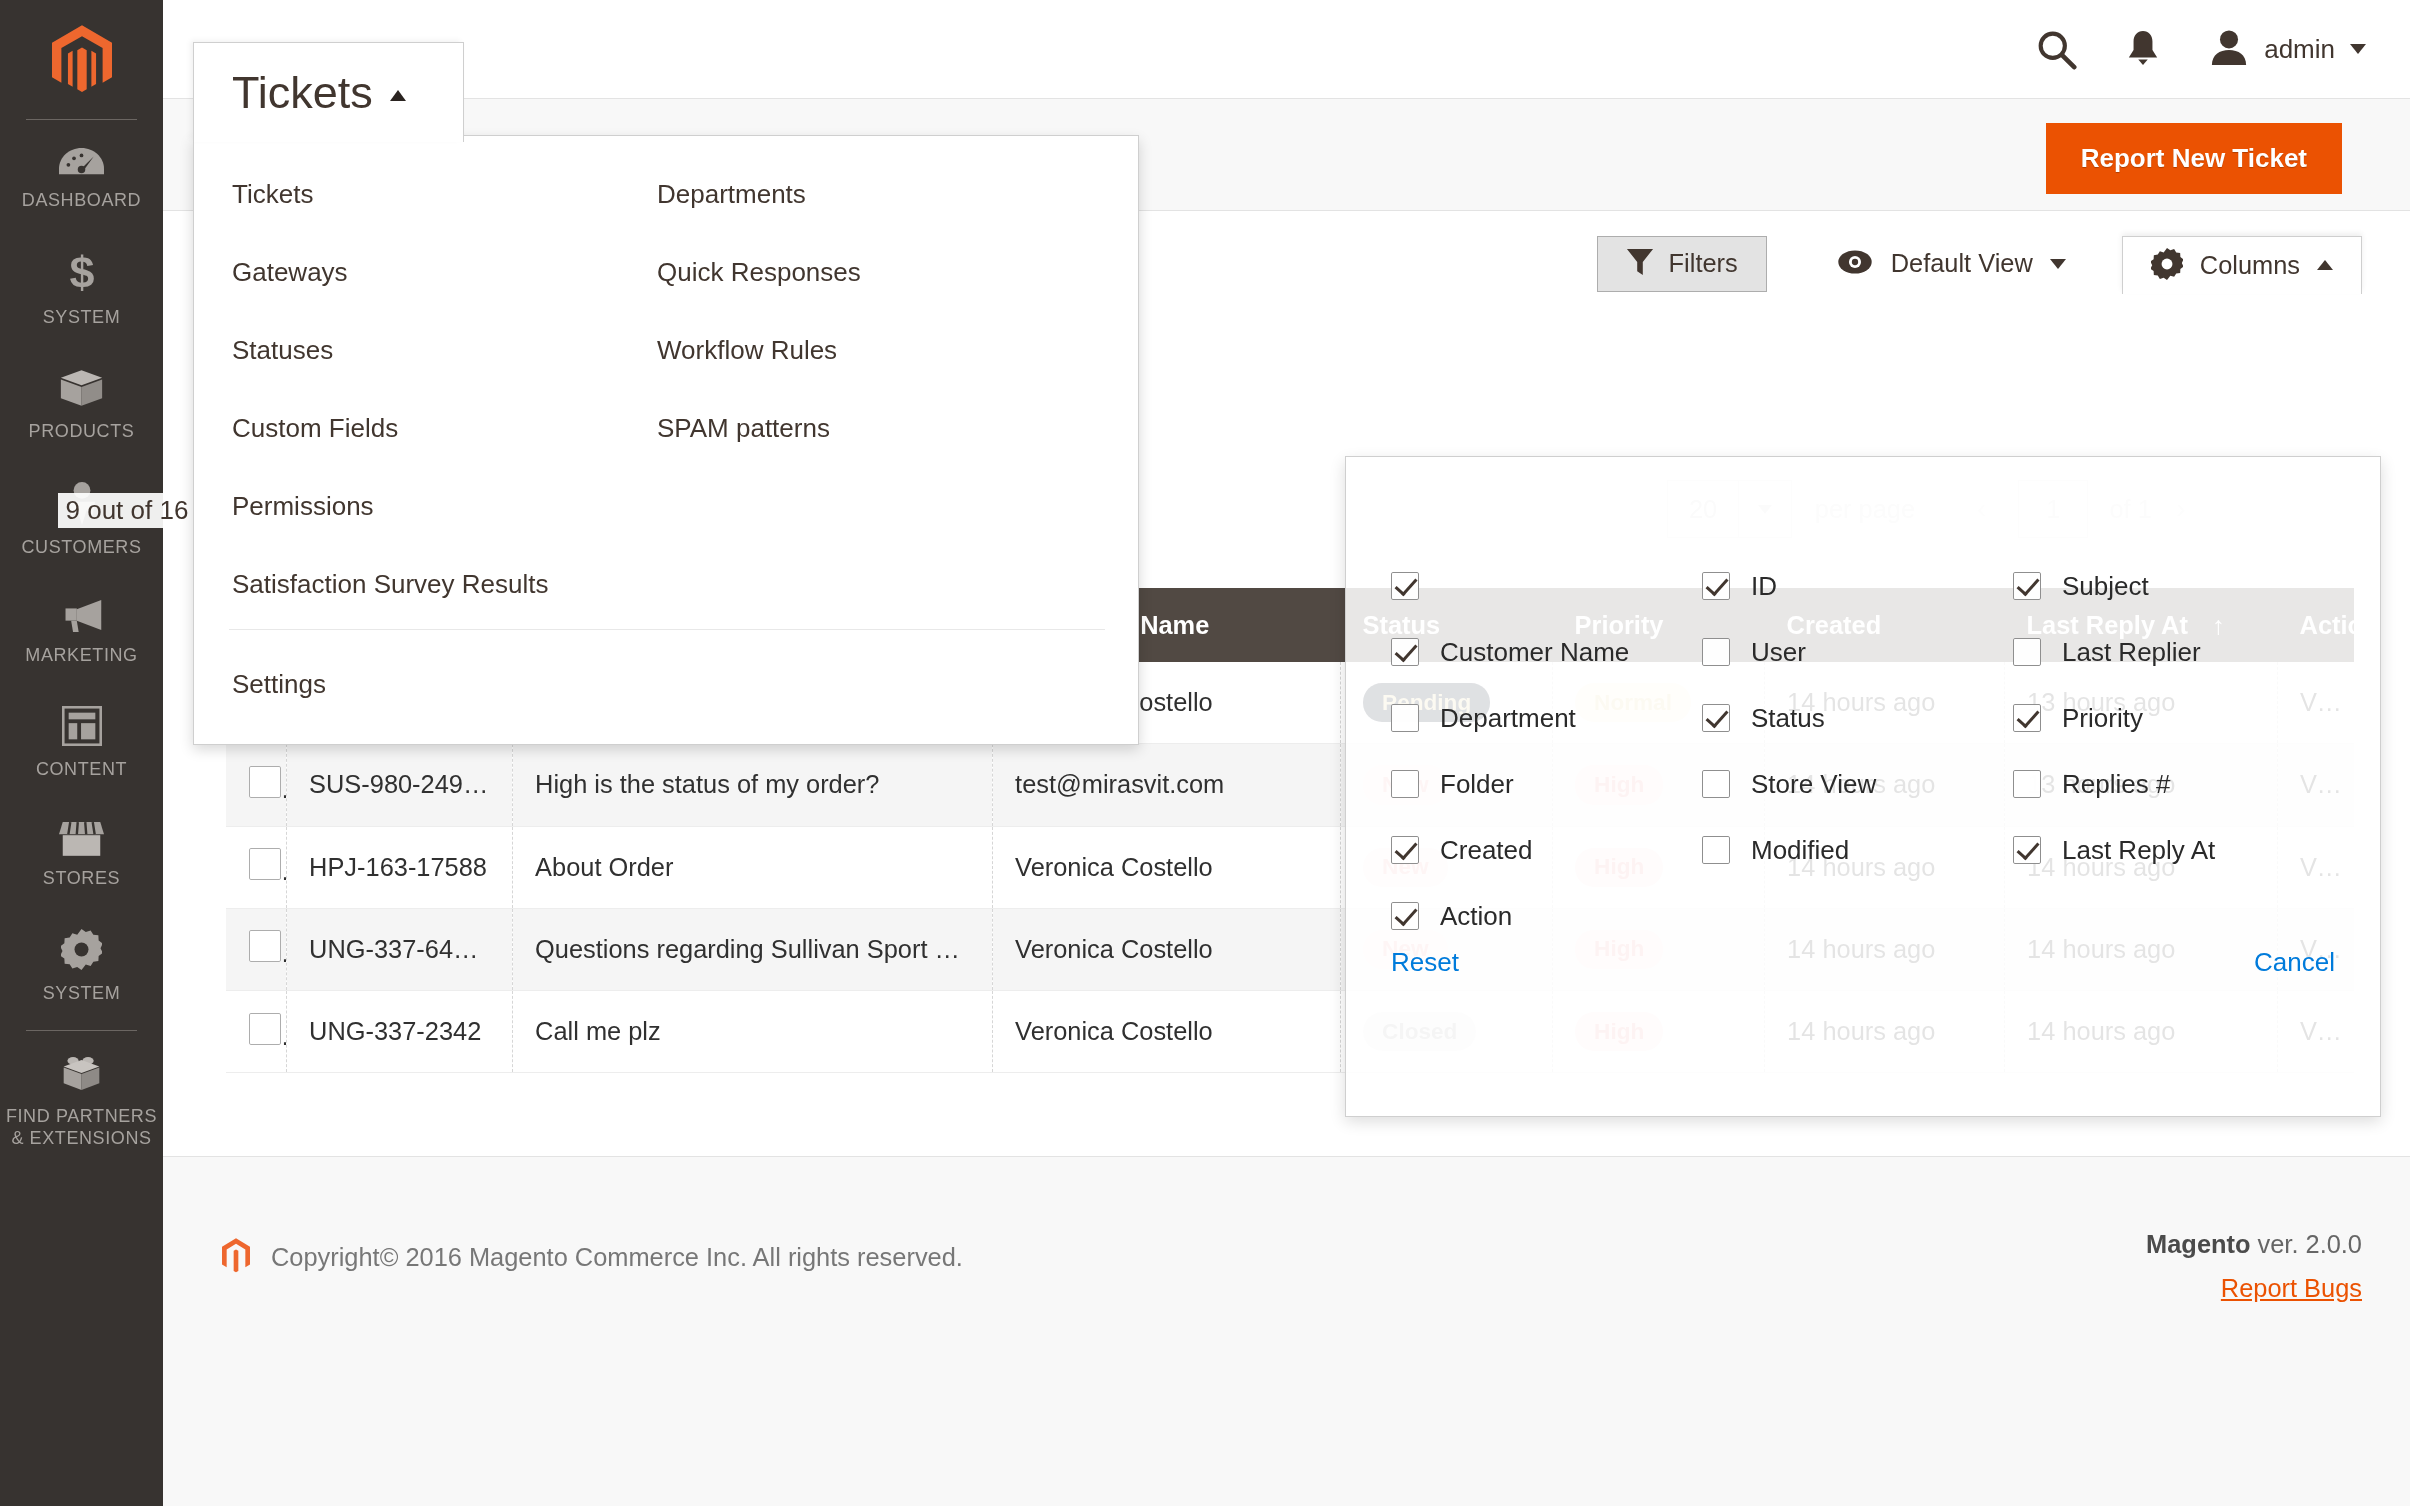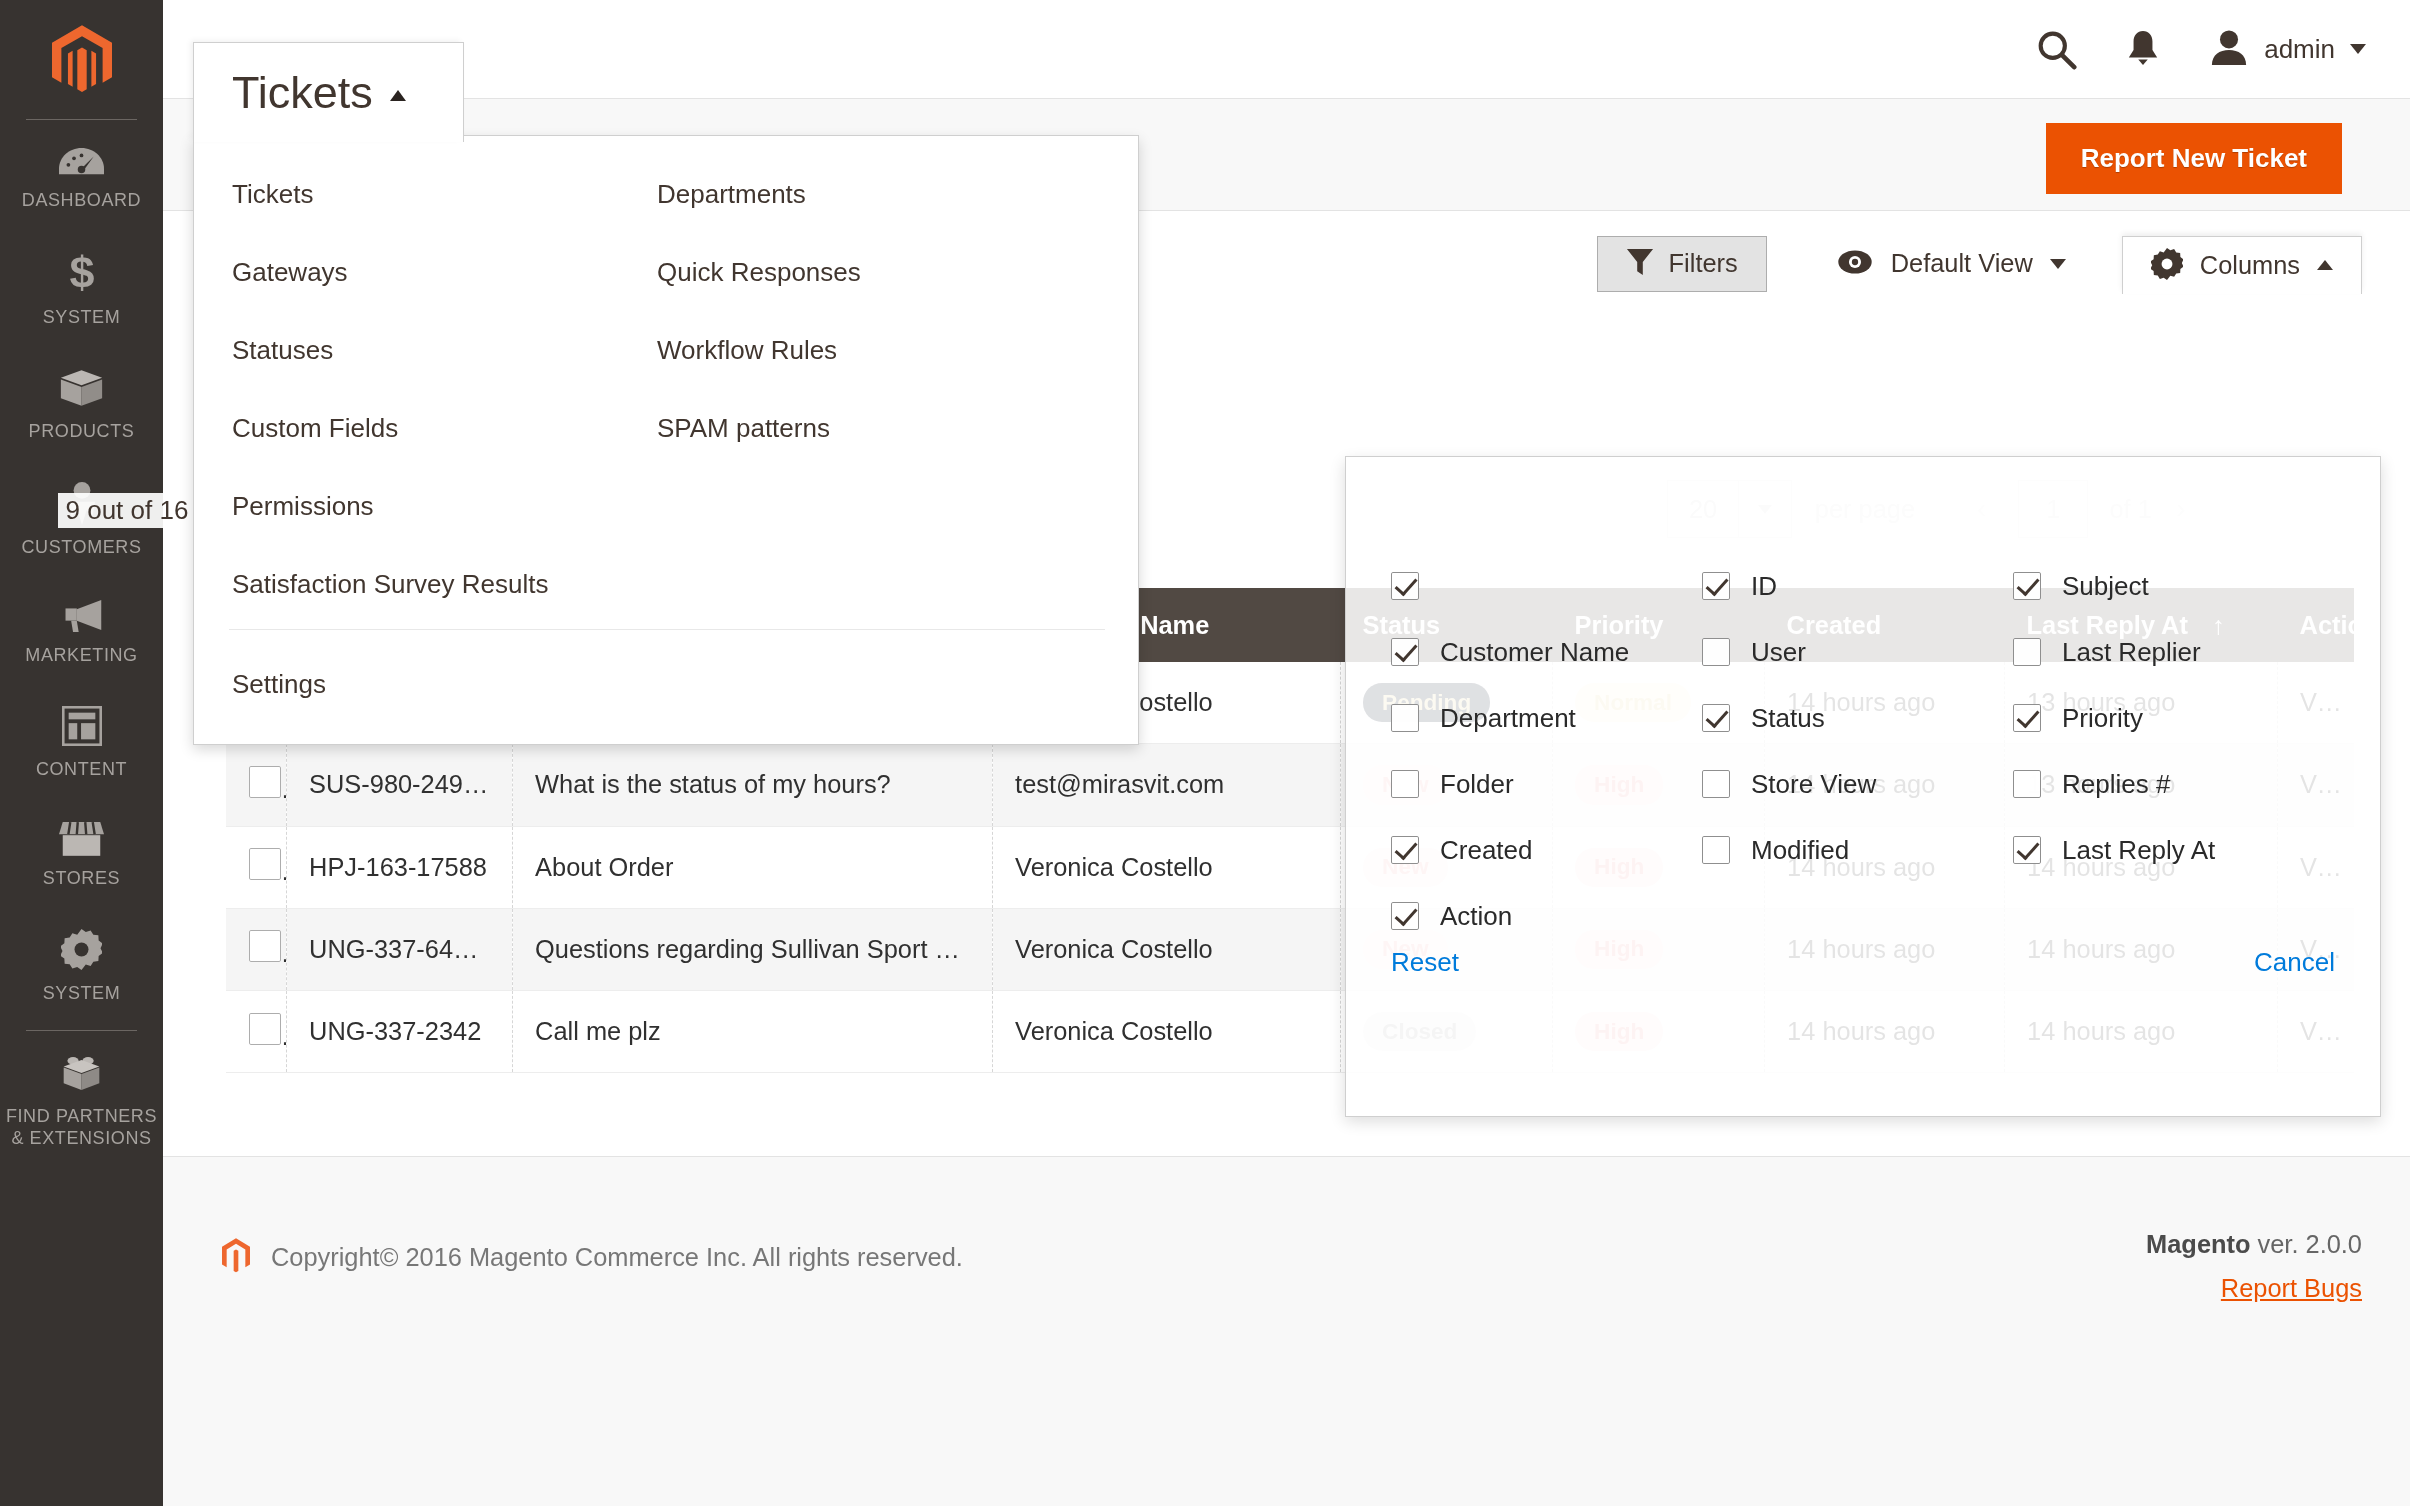--- a/index.html
+++ b/index.html
@@ -502,7 +502,7 @@
       <tr class="alt">
         <td class="cb-cell"><span class="row-checkbox"></span></td>
         <td>SUS-980-24985</td>
-        <td>What is the status of my hours?</td>
+        <td>High is the status of my order?</td>
         <td>test@mirasvit.com</td>
         <td><span class="badge badge-new">New</span></td>
         <td><span class="badge badge-high">High</span></td>

